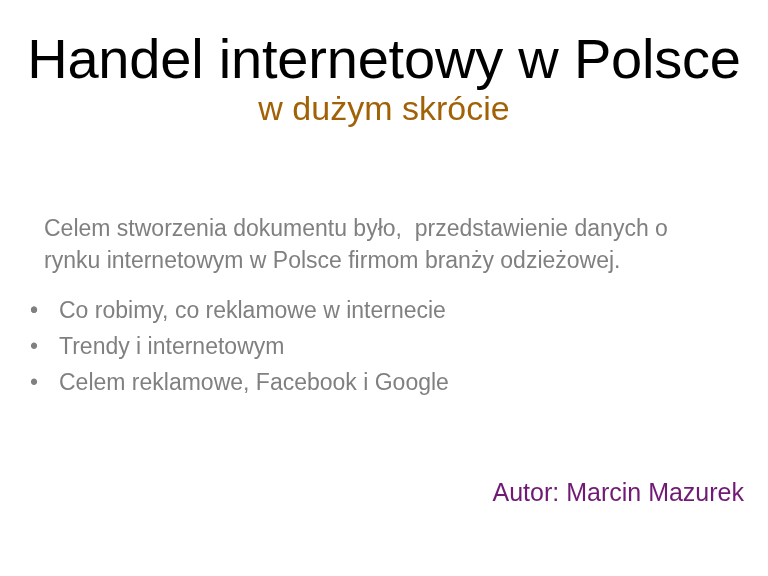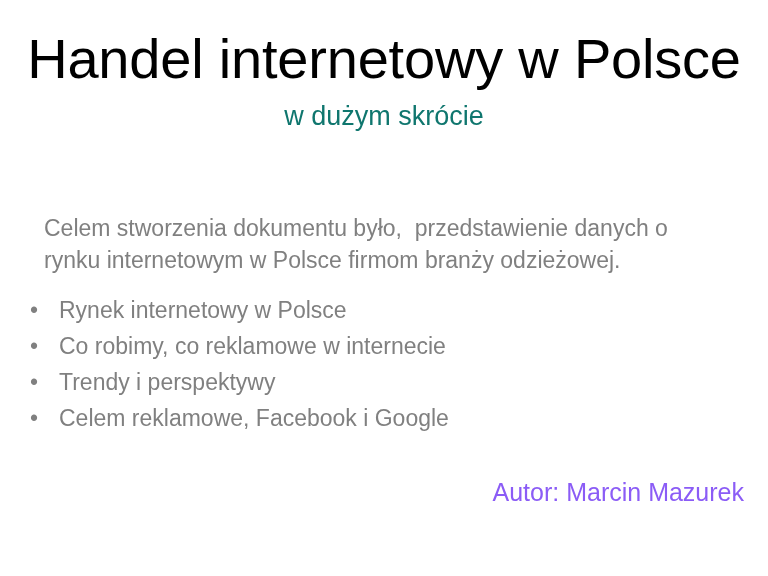--- a/index.html
+++ b/index.html
@@ -40,11 +40,11 @@
     white-space: nowrap;
   }
   .slide-subtitle {
-    font-size: 27px;
+    font-size: 34px;
     line-height: 36px;
     font-weight: 400;
-    color: #0f766e;
-    margin-top: 8px;
+    color: #a16207;
+    margin-top: 0;
   }
 
   

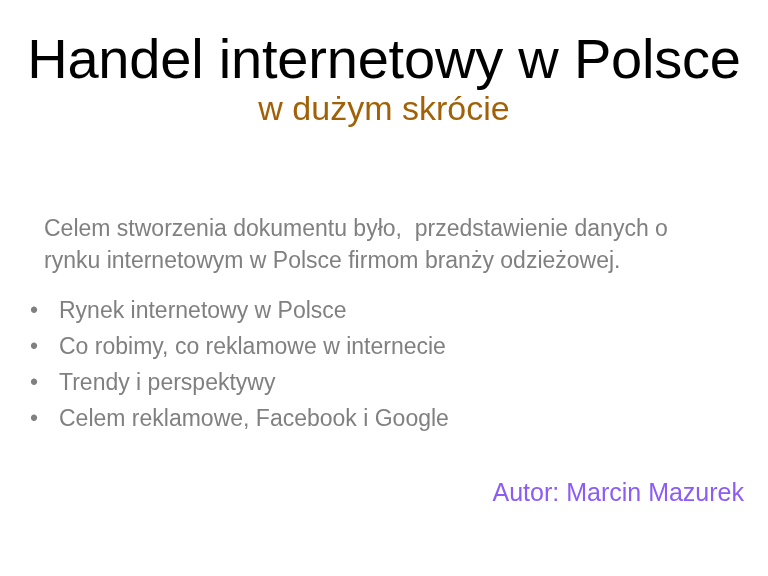--- a/index.html
+++ b/index.html
@@ -126,7 +126,6 @@
     <ul class="agenda-list">
       <li class="agenda-item">
         <span class="bullet-dot">•</span>
-        <span>Rynek internetowy w Polsce</span>
       </li>
       <li class="agenda-item">
         <span class="bullet-dot">•</span>

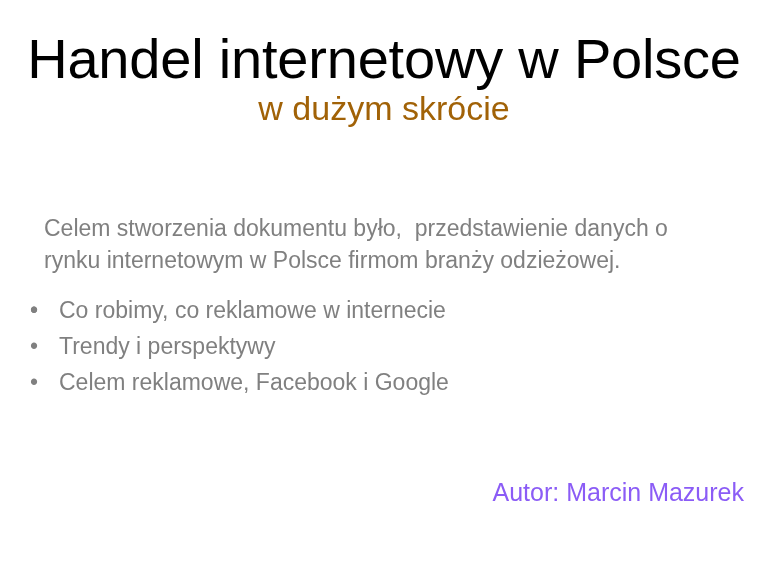--- a/index.html
+++ b/index.html
@@ -133,7 +133,7 @@
       </li>
       <li class="agenda-item">
         <span class="bullet-dot">•</span>
-        <span>Trendy i perspektywy</span>
+        <span>Trendy i internetowym</span>
       </li>
       <li class="agenda-item">
         <span class="bullet-dot">•</span>

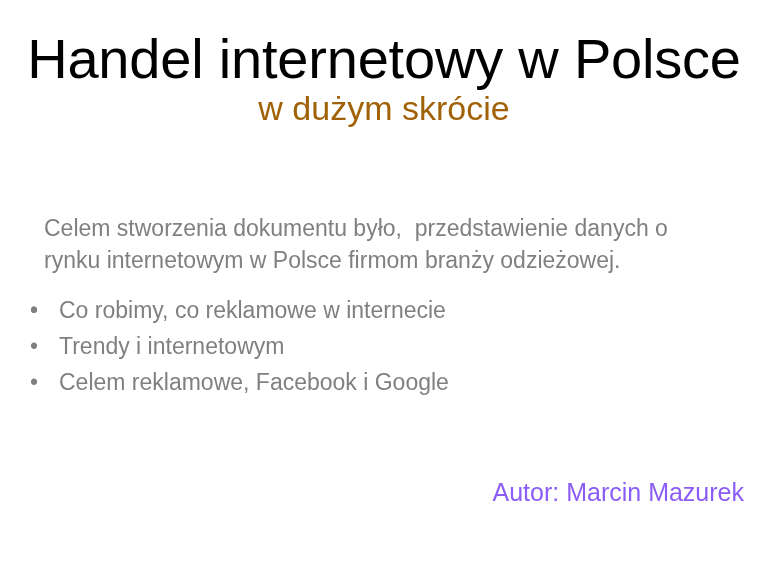--- a/index.html
+++ b/index.html
@@ -105,7 +105,7 @@
     font-size: 25px;
     line-height: 32px;
     font-weight: 400;
-    color: #8b5cf6;
+    color: #701a75;
   }
 </style>
 </head>

